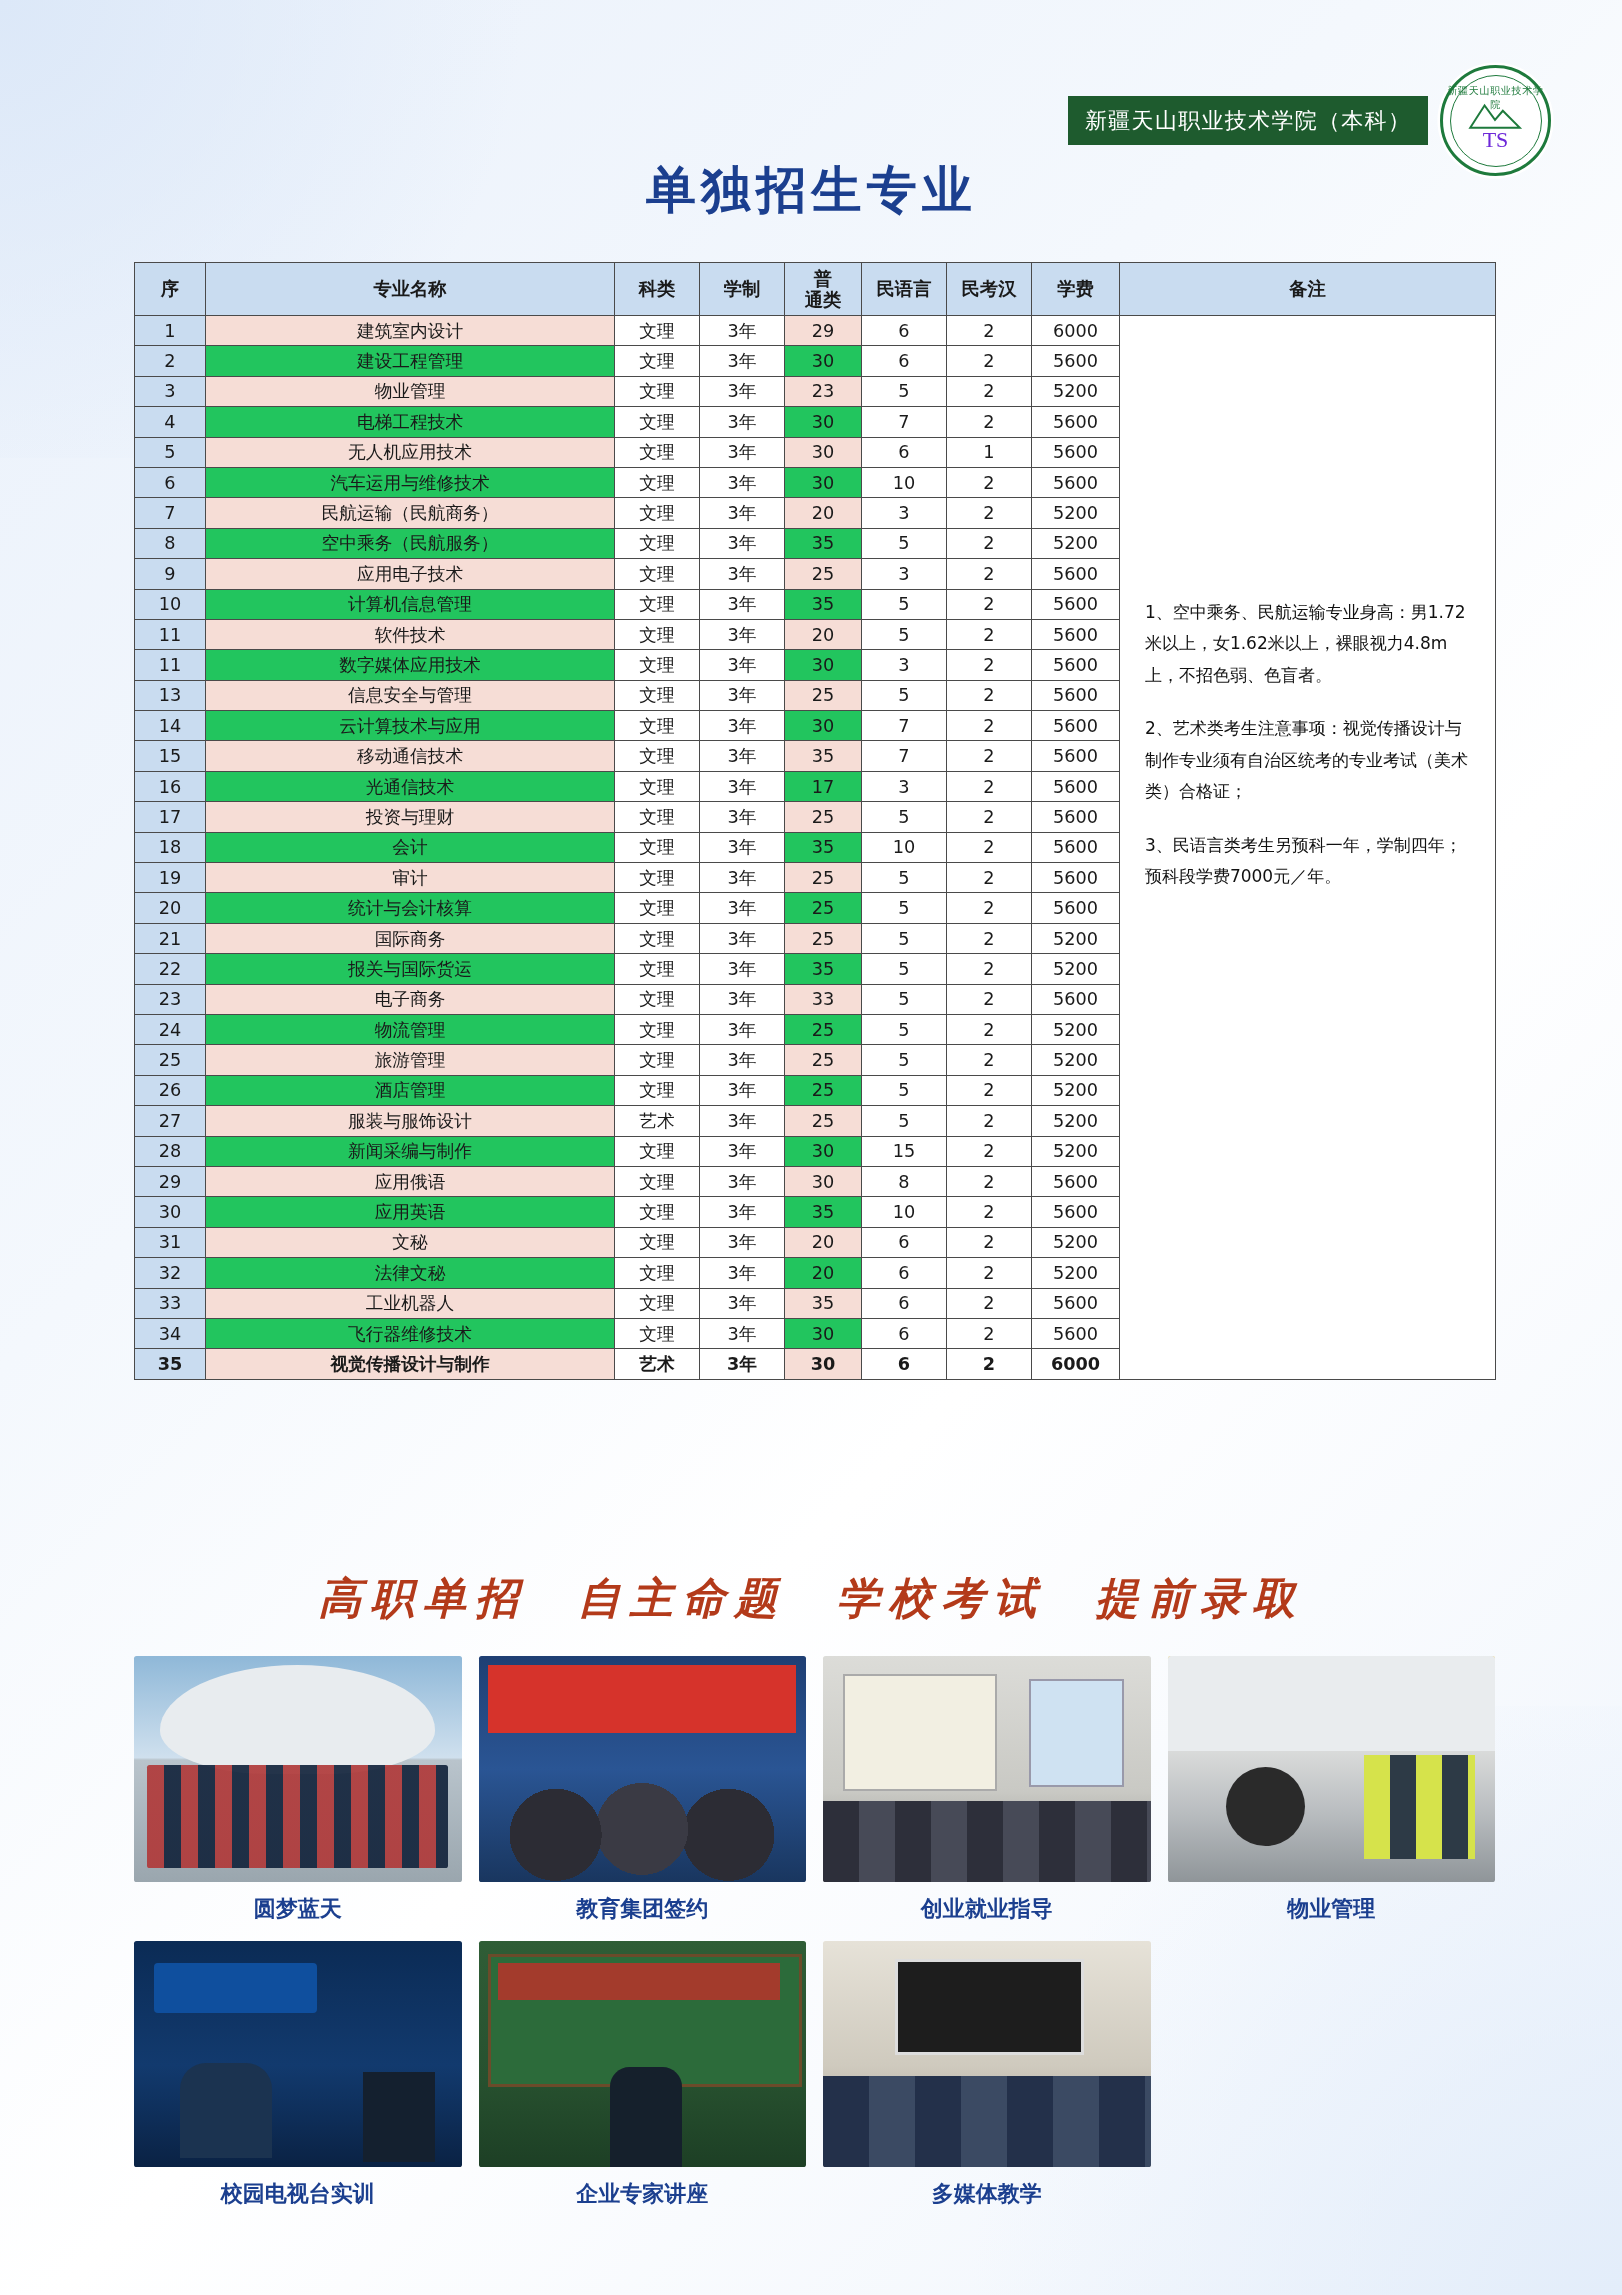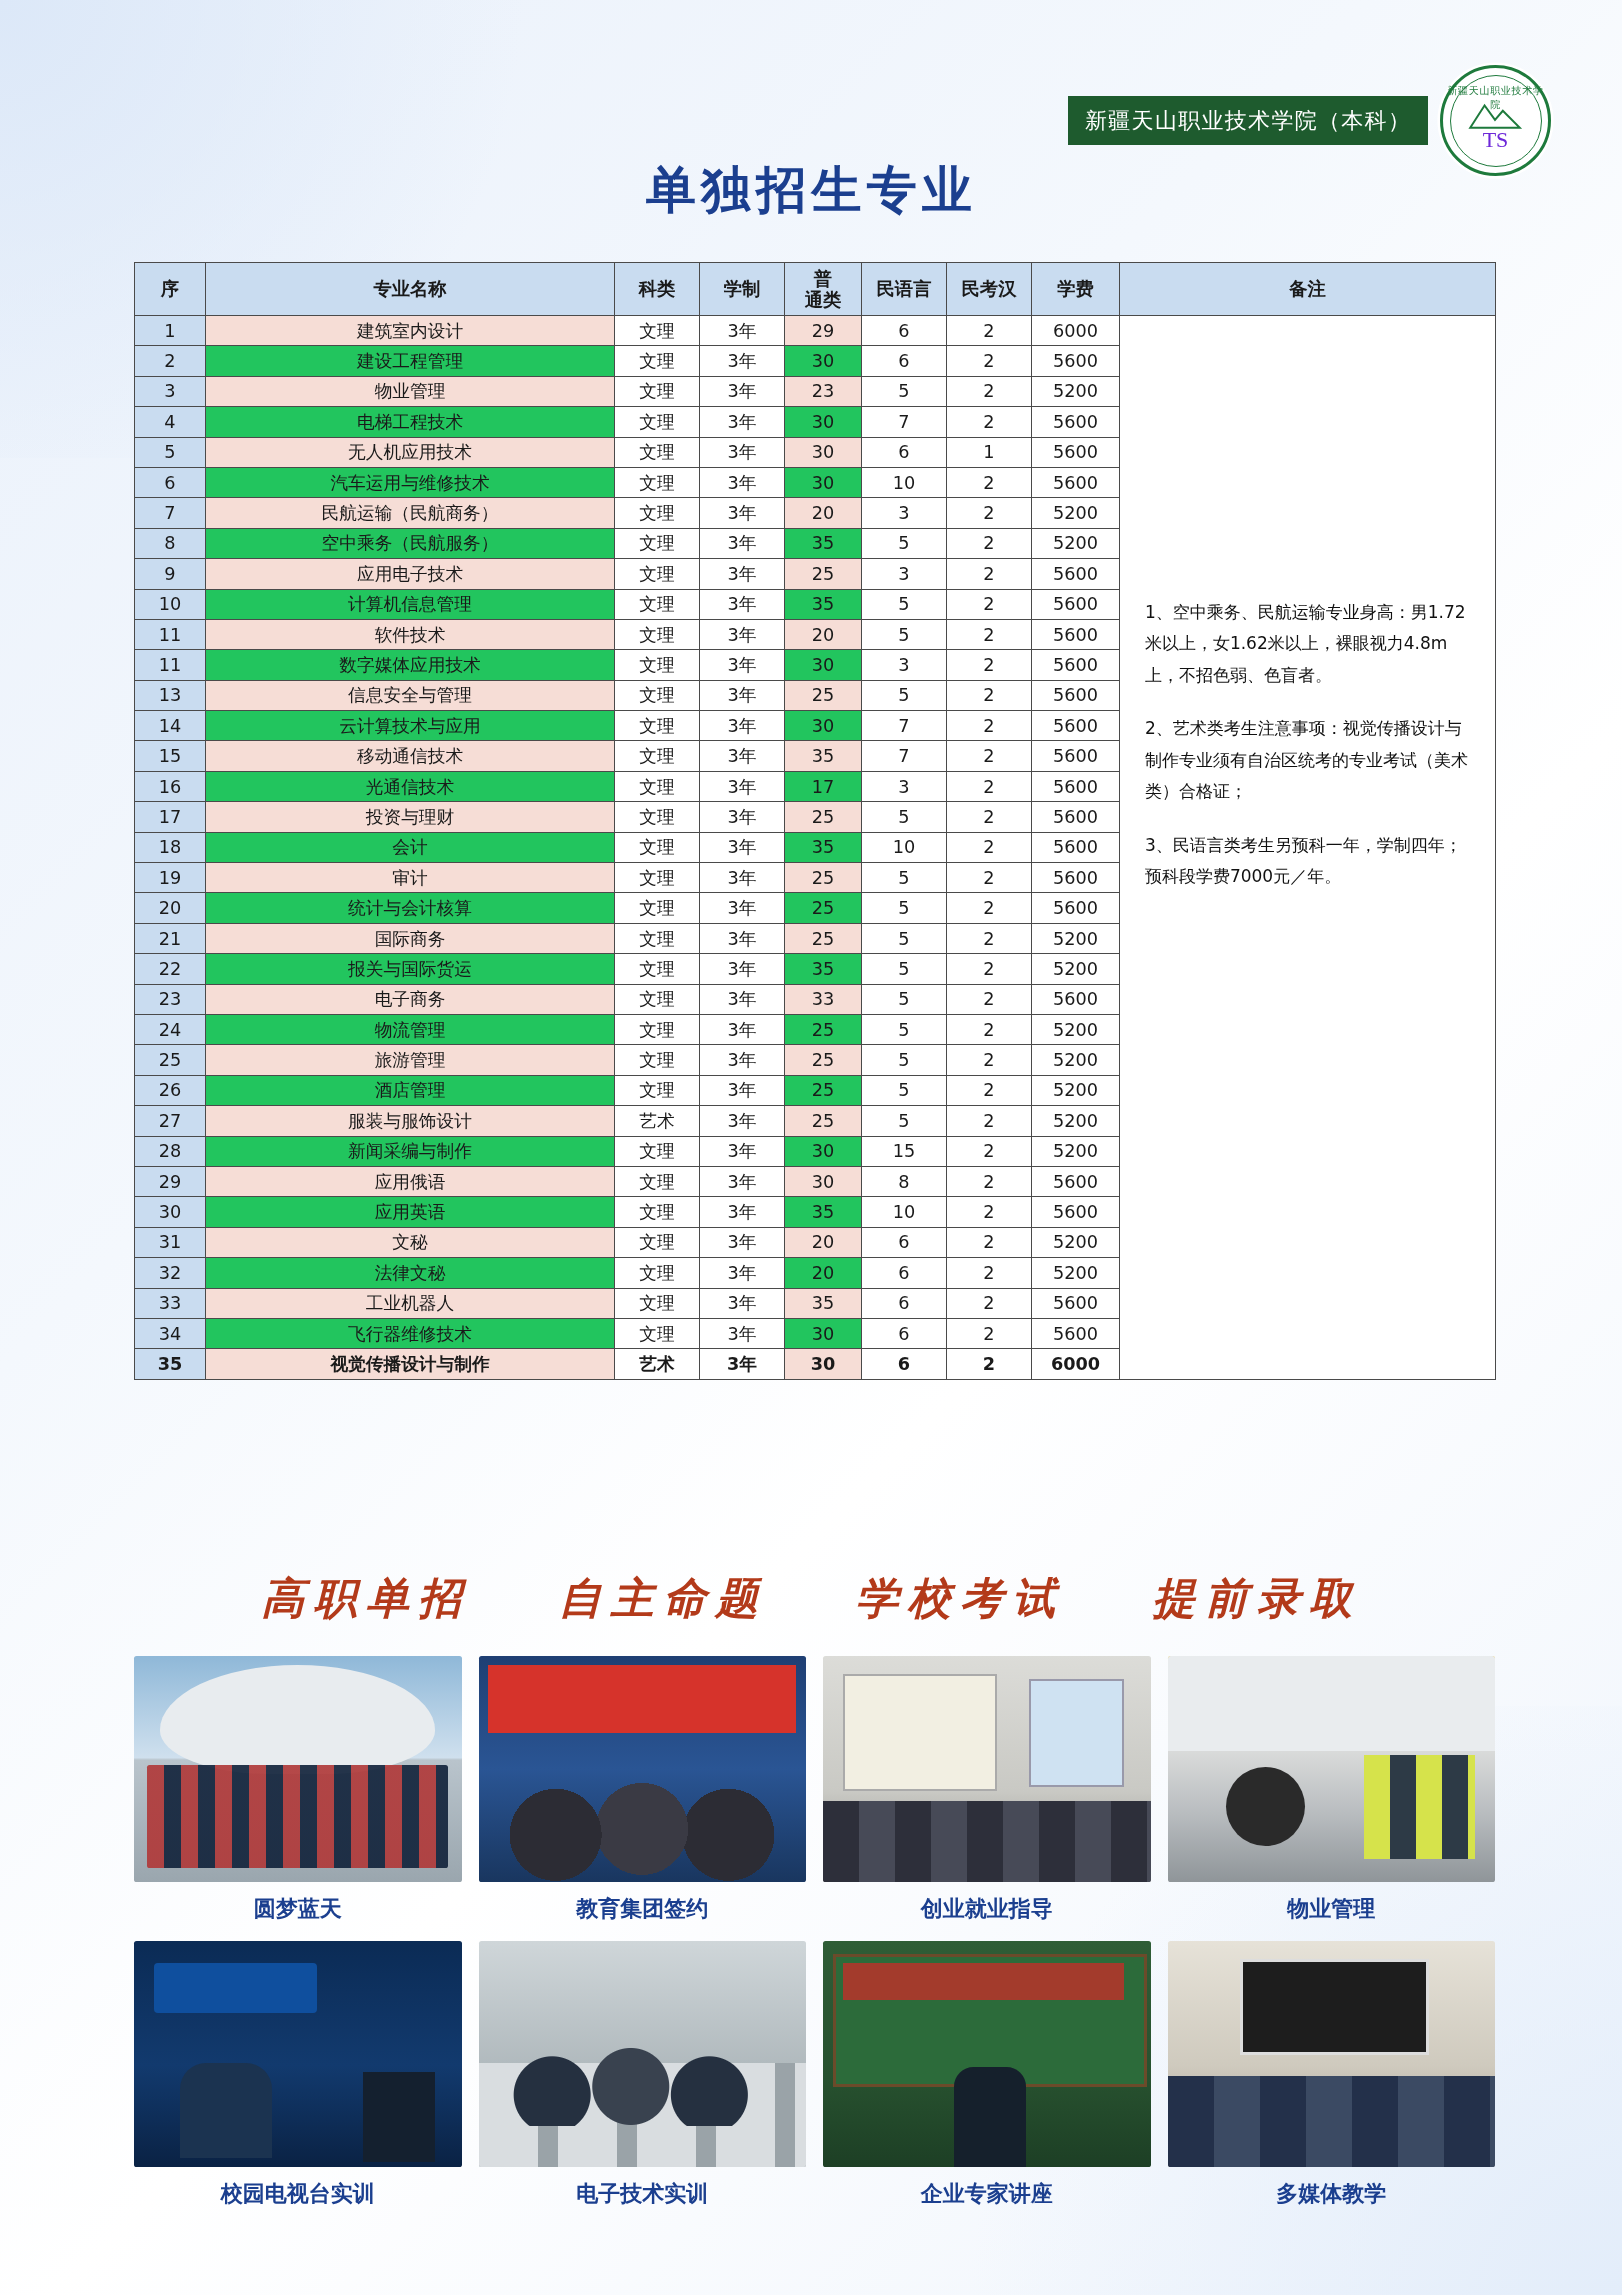--- a/index.html
+++ b/index.html
@@ -165,7 +165,7 @@
     font-family: "DejaVu Serif", "Liberation Serif", serif;
     font-style: italic;
   }
-  .slogan span { margin: 0 32px; }
+  .slogan span { margin: 0 13px; }
 
   
   .gallery {

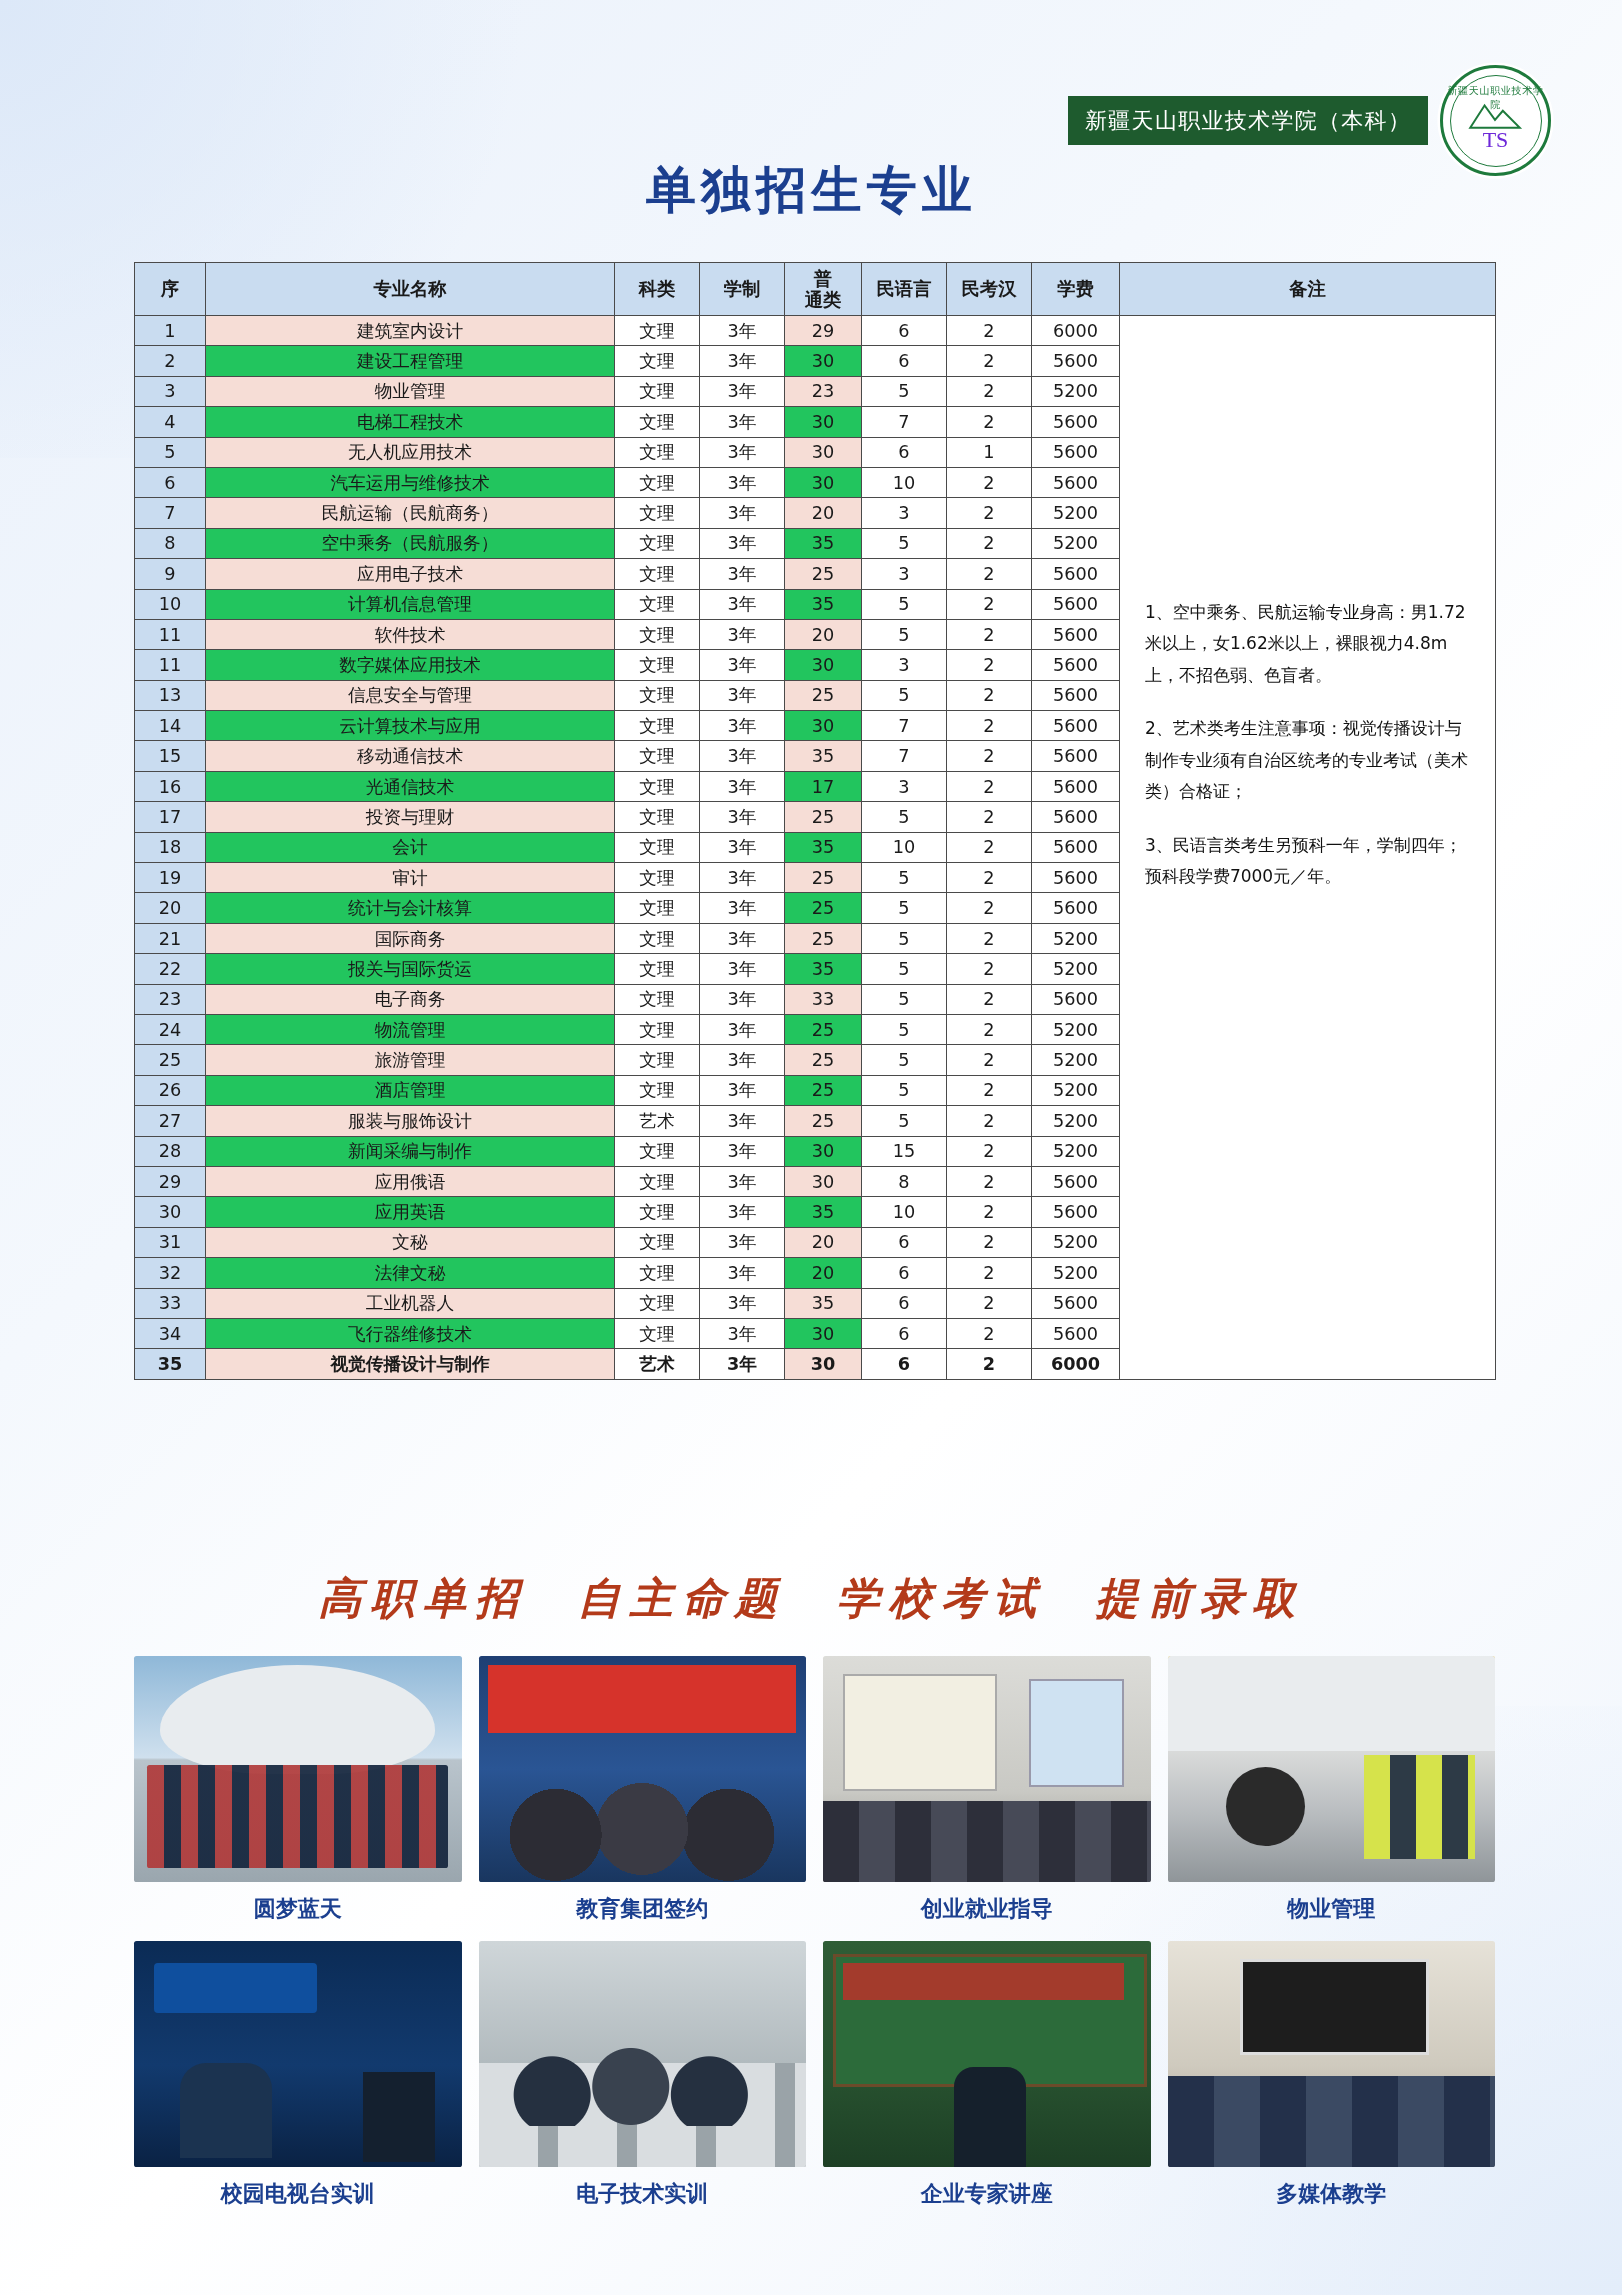--- a/index.html
+++ b/index.html
@@ -706,13 +706,6 @@
     <div class="caption">校园电视台实训</div>
   </div>
   <div class="cell">
-    <div class="photo p6">
-        <div class="desks"></div>
-        <div class="people"></div>
-      </div>
-    <div class="caption">电子技术实训</div>
-  </div>
-  <div class="cell">
     <div class="photo p7">
         <div class="board"></div>
         <div class="redtext"></div>

